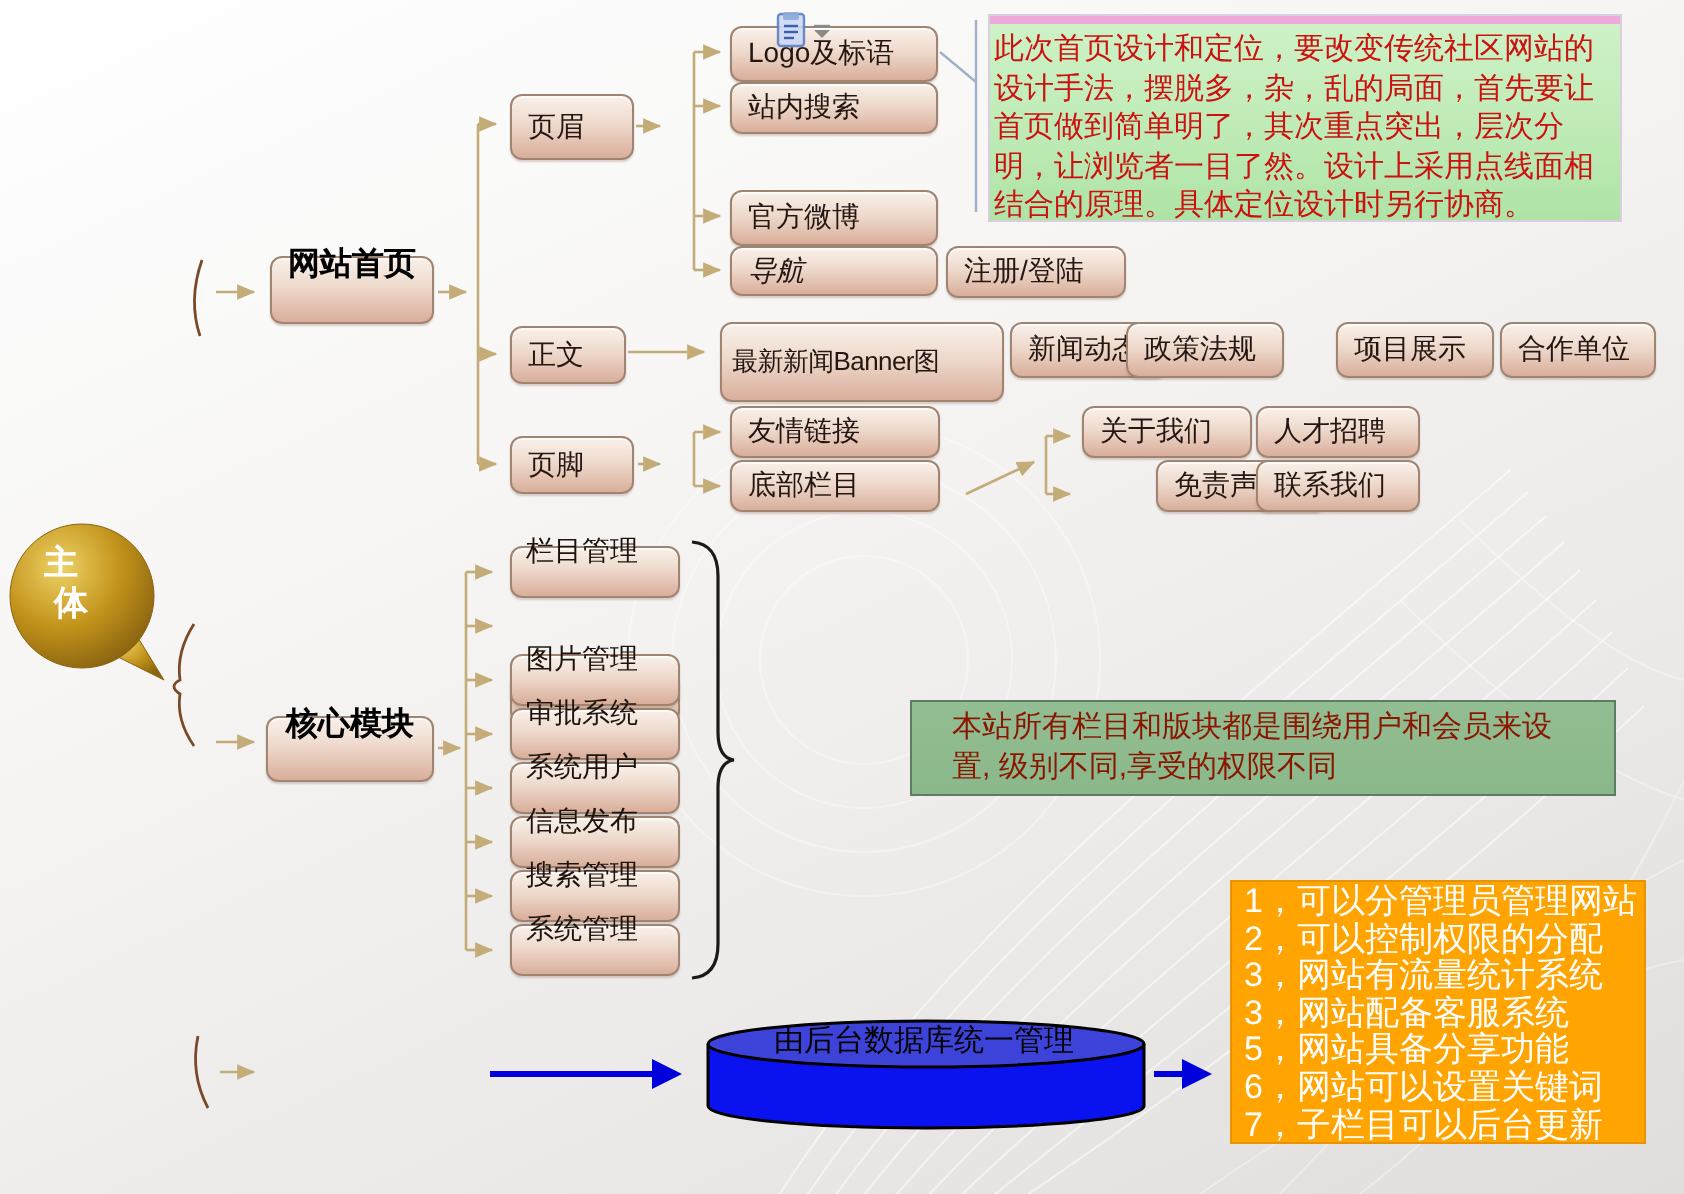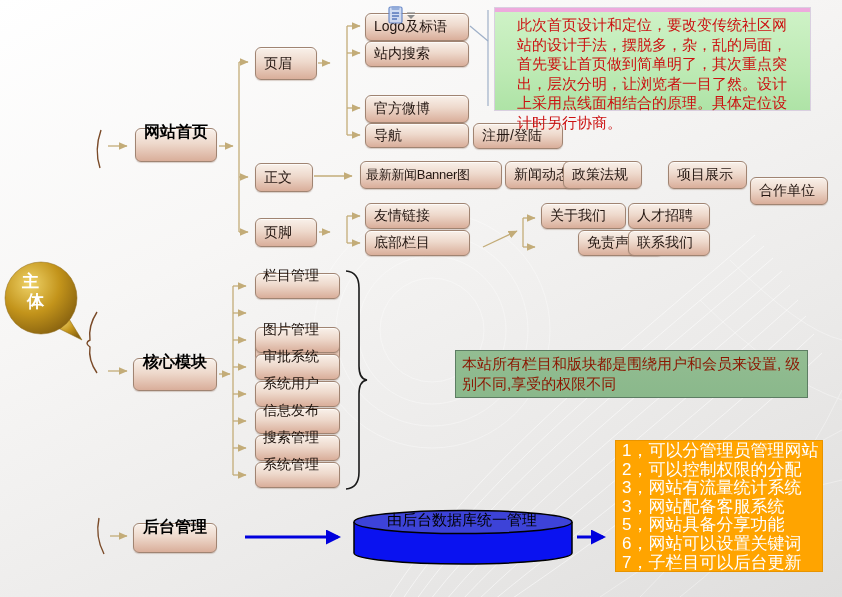--- a/index.html
+++ b/index.html
@@ -36,7 +36,7 @@
     left:495px;top:8px;width:315px;height:102px;
     background:linear-gradient(180deg,#cef2c6 0%,#bdeab4 60%,#aee3a6 100%);
     border-top:4px solid #eeaadd;box-shadow:0 0 0 1px #d9cfe0;
-    box-sizing:border-box;padding:3px 22px;
+    box-sizing:border-box;padding:3px 2px;
     font-size:15px;line-height:19.5px;color:#cc1111;
   }
   

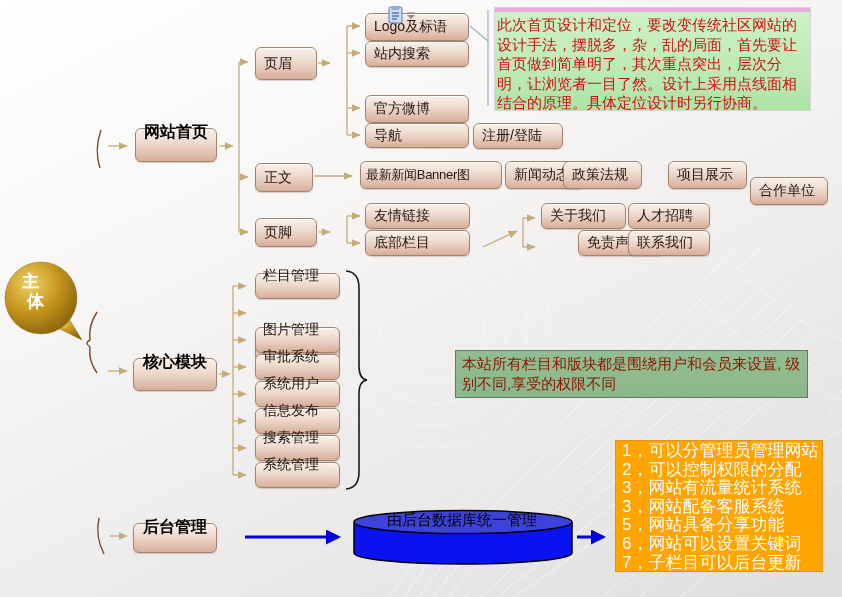--- a/index.html
+++ b/index.html
@@ -204,7 +204,7 @@
 <div class="box" style="left:365px;top:95px;width:104px;height:28px;padding-left:48px;">
   <div class="clabel">官方微博</div>
 </div>
-<div class="box" style="left:365px;top:123px;width:104px;height:25px;">
+<div class="box" style="left:365px;top:123px;width:104px;height:25px;font-style:italic;">
   <div class="clabel">导航</div>
 </div>
 <div class="box" style="left:473px;top:123px;width:90px;height:26px;">

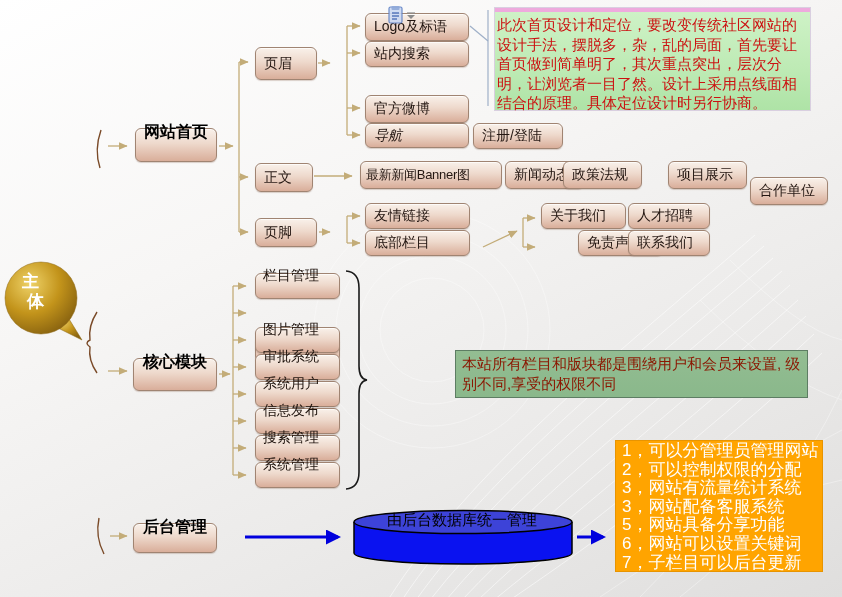--- a/index.html
+++ b/index.html
@@ -211,7 +211,7 @@
   <div class="clabel">注册/登陆</div>
 </div>
 
-<div class="box" style="left:360px;top:161px;width:142px;height:28px;text-decoration:underline;">
+<div class="box" style="left:360px;top:161px;width:142px;height:40px;text-decoration:underline;">
   <div class="clabel" style="font-size:13px;padding-left:5px;letter-spacing:-0.3px;">最新新闻Banner图</div>
 </div>
 <div class="box" style="left:505px;top:161px;width:79px;height:28px;">

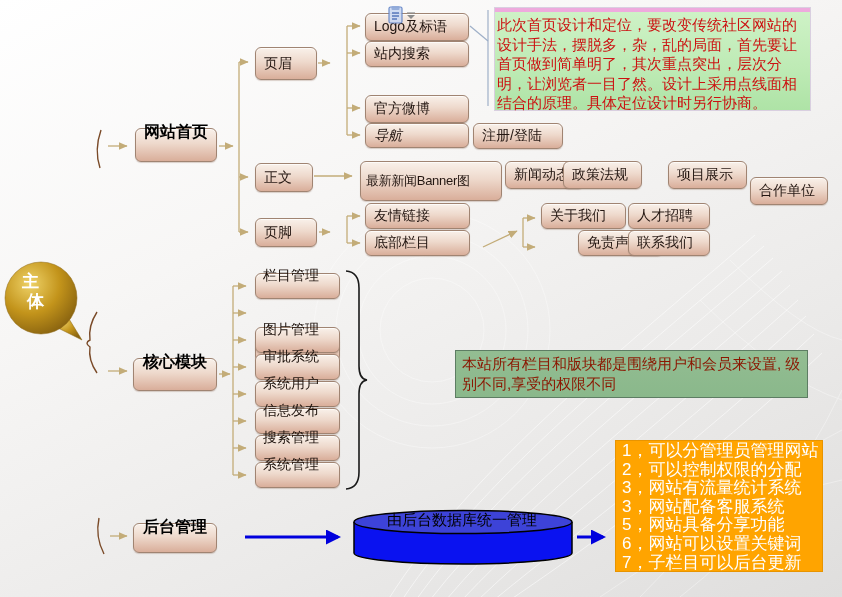--- a/index.html
+++ b/index.html
@@ -223,7 +223,7 @@
 <div class="box" style="left:668px;top:161px;width:79px;height:28px;">
   <div class="clabel">项目展示</div>
 </div>
-<div class="box" style="left:750px;top:161px;width:78px;height:28px;margin-top:16px;">
+<div class="box" style="left:750px;top:161px;width:78px;height:28px;">
   <div class="clabel">合作单位</div>
 </div>
 

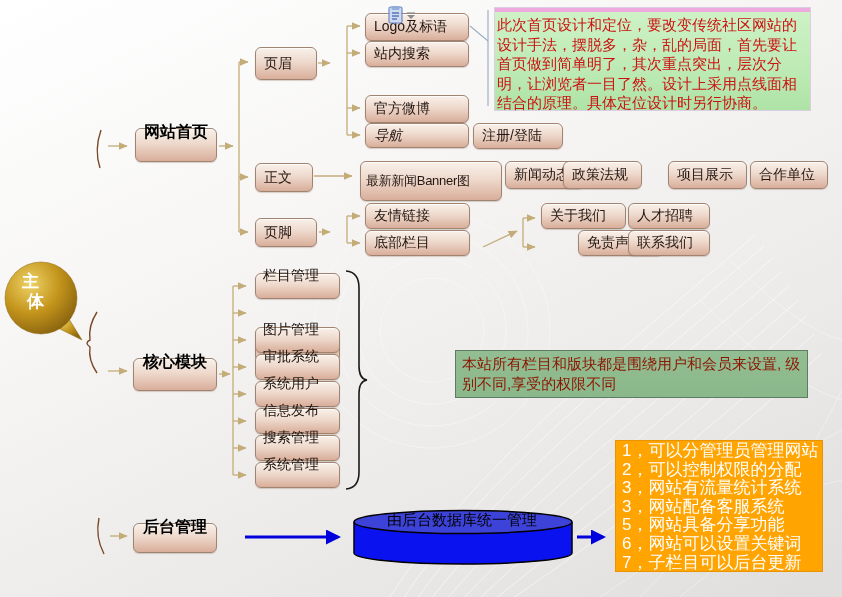--- a/index.html
+++ b/index.html
@@ -43,7 +43,7 @@
   #perm-note{
     left:455px;top:350px;width:353px;height:48px;
     background:linear-gradient(180deg,#93bd92 0%,#8ab88b 100%);
-    border:1px solid #5d7d63;box-sizing:border-box;padding:3px 6px;
+    border:1px solid #5d7d63;box-sizing:border-box;padding:3px 20px;
     font-size:15px;line-height:20px;color:#8b1600;
   }
   

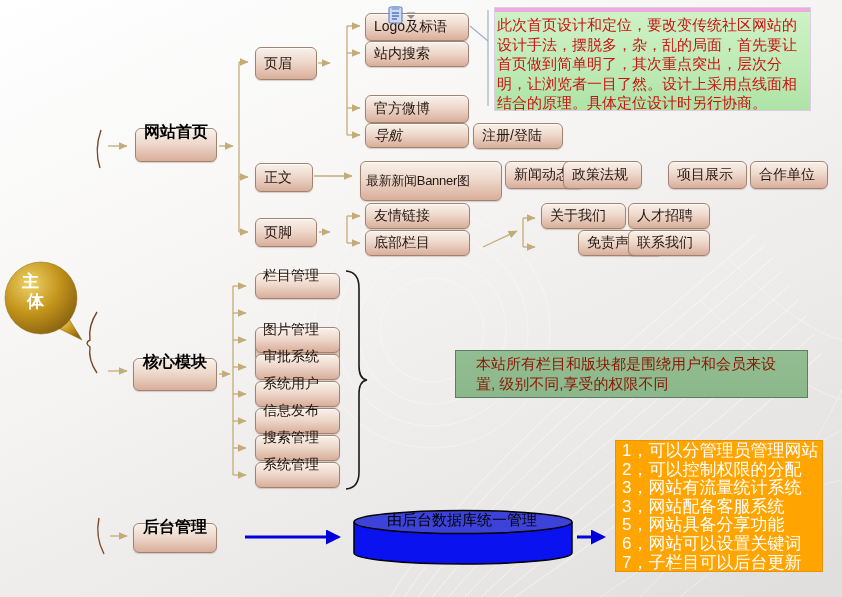--- a/index.html
+++ b/index.html
@@ -181,9 +181,6 @@
 <div class="box" style="left:133px;top:358px;width:84px;height:33px;">
   <div class="mainlabel">核心模块</div>
 </div>
-<div class="box" style="left:133px;top:523px;width:84px;height:30px;">
-  <div class="mainlabel">后台管理</div>
-</div>
 
 <div class="box" style="left:255px;top:47px;width:62px;height:33px;">
   <div class="clabel">页眉</div>

